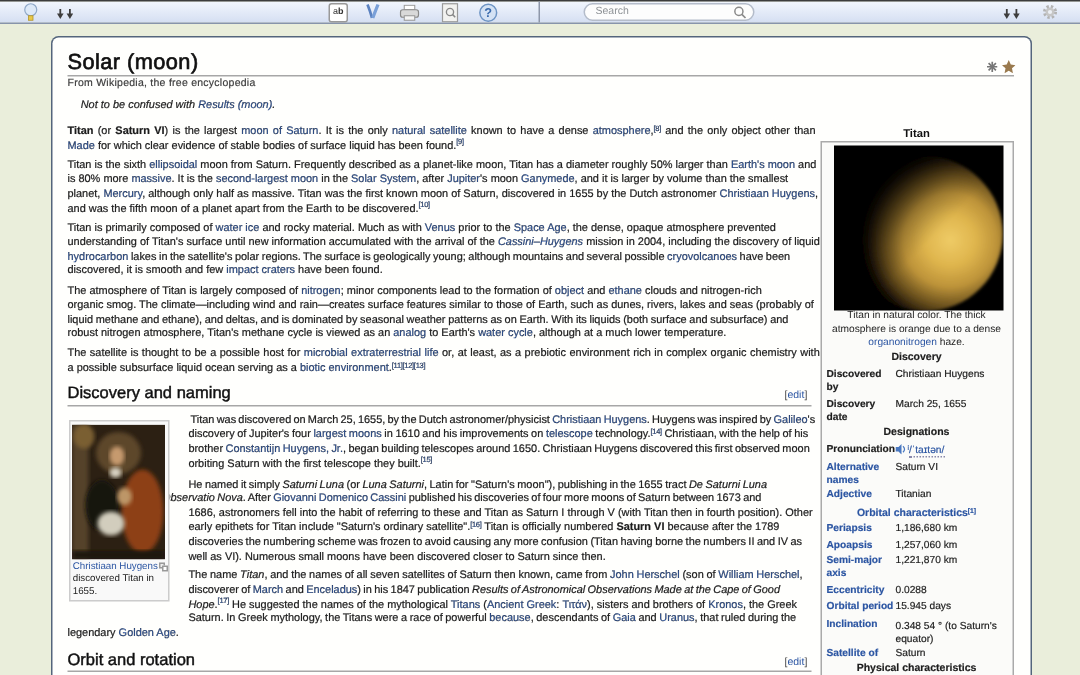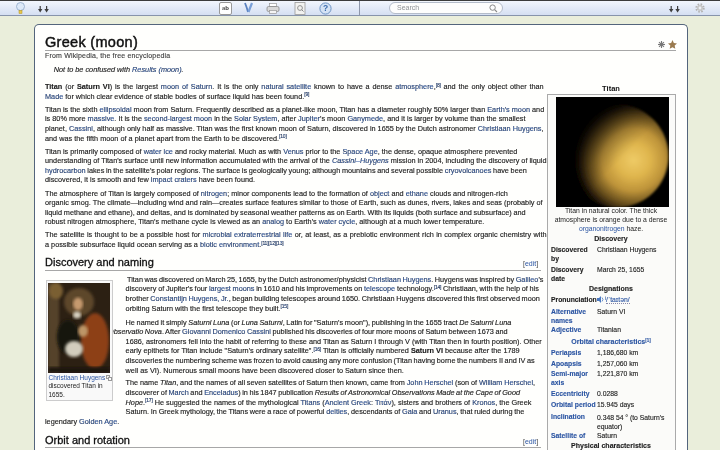--- a/index.html
+++ b/index.html
@@ -75,7 +75,7 @@
 
 <div class="abs" style="left:34px;top:24px;width:654px;height:427px;background:#fffffd;border:1px solid #54657c;border-bottom:none;border-radius:5px 5px 0 0"></div>
 
-<div class="abs" style="left:45px;top:34px;font-size:14.5px;letter-spacing:0.3px;color:#111;-webkit-text-stroke:0.45px #111">Greek (moon)</div>
+<div class="abs" style="left:45px;top:34px;font-size:14.5px;letter-spacing:0.3px;color:#111;-webkit-text-stroke:0.45px #111">Solar (moon)</div>
 <hr style="left:45px;top:50px;width:631px">
 <div class="abs" style="left:45px;top:51.6px;font-size:7px;letter-spacing:0.17px;color:#3d3d3d;-webkit-text-stroke:0.12px #3d3d3d">From Wikipedia, the free encyclopedia</div>
 

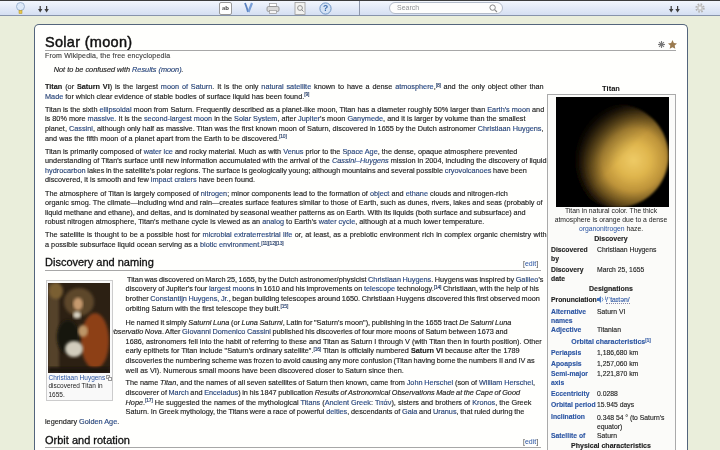--- a/index.html
+++ b/index.html
@@ -101,7 +101,7 @@
 <div class="ln" style="left:45px;top:92.7px"><a>Made</a> for which clear evidence of stable bodies of surface liquid has been found.<span class="r">[9]</span></div>
 <div class="ln" style="left:45px;top:105.8px">Titan is the sixth <a>ellipsoidal</a> moon from Saturn. Frequently described as a planet-like moon, Titan has a diameter roughly 50% larger than <a>Earth's moon</a> and</div>
 <div class="ln" style="left:45px;top:115.4px">is 80% more <a>massive</a>. It is the <a>second-largest moon</a> in the <a>Solar System</a>, after <a>Jupiter</a>'s moon <a>Ganymede</a>, and it is larger by volume than the smallest</div>
-<div class="ln" style="left:45px;top:125.0px">planet, <a>Cassini</a>, although only half as massive. Titan was the first known moon of Saturn, discovered in 1655 by the Dutch astronomer <a>Christiaan Huygens</a>,</div>
+<div class="ln" style="left:45px;top:125.0px">planet, <a>Mercury</a>, although only half as massive. Titan was the first known moon of Saturn, discovered in 1655 by the Dutch astronomer <a>Christiaan Huygens</a>,</div>
 <div class="ln" style="left:45px;top:134.6px">and was the fifth moon of a planet apart from the Earth to be discovered.<span class="r">[10]</span></div>
 <div class="ln" style="left:45px;top:147.6px">Titan is primarily composed of <a>water ice</a> and rocky material. Much as with <a>Venus</a> prior to the <a>Space Age</a>, the dense, opaque atmosphere prevented</div>
 <div class="ln" style="left:45px;top:157.2px">understanding of Titan's surface until new information accumulated with the arrival of the <a style="font-style:italic">Cassini–Huygens</a> mission in 2004, including the discovery of liquid</div>

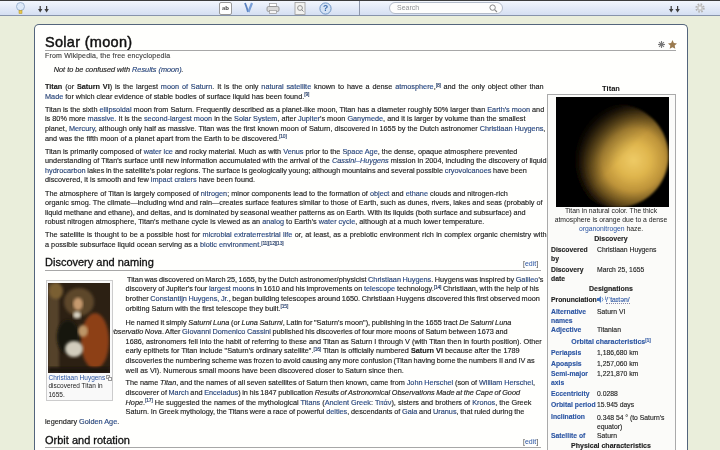--- a/index.html
+++ b/index.html
@@ -126,7 +126,7 @@
 <div class="ln" style="left:125.6px;top:379.4px;word-spacing:-0.2px">The name <i>Titan</i>, and the names of all seven satellites of Saturn then known, came from <a>John Herschel</a> (son of <a>William Herschel</a>,</div>
 <div class="ln" style="left:125.6px;top:389.0px;word-spacing:-0.45px">discoverer of <a>March</a> and <a>Enceladus</a>) in his 1847 publication <i>Results of Astronomical Observations Made at the Cape of Good</i></div>
 <div class="ln" style="left:125.6px;top:398.6px"><i>Hope</i>.<span class="r">[17]</span> He suggested the names of the mythological <a>Titans</a> (<a>Ancient Greek</a>: <a>Τιτάν</a>), sisters and brothers of <a>Kronos</a>, the Greek</div>
-<div class="ln" style="left:125.6px;top:408.2px;word-spacing:-0.3px">Saturn. In Greek mythology, the Titans were a race of powerful <a>deities</a>, descendants of <a>Gaia</a> and <a>Uranus</a>, that ruled during the</div>
+<div class="ln" style="left:125.6px;top:408.2px;word-spacing:-0.3px">Saturn. In Greek mythology, the Titans were a race of powerful <a>because</a>, descendants of <a>Gaia</a> and <a>Uranus</a>, that ruled during the</div>
 <div class="ln" style="left:45px;top:417.8px">legendary <a>Golden Age</a>.</div>
 <div class="abs" style="left:45px;top:256.7px;font-size:11px;line-height:11px;color:#111;-webkit-text-stroke:0.3px #111">Discovery and naming</div>
 <div class="abs" style="left:523px;top:259.7px;font-size:7px;line-height:7px"><span style="color:#444">[</span><a>edit</a><span style="color:#444">]</span></div>

